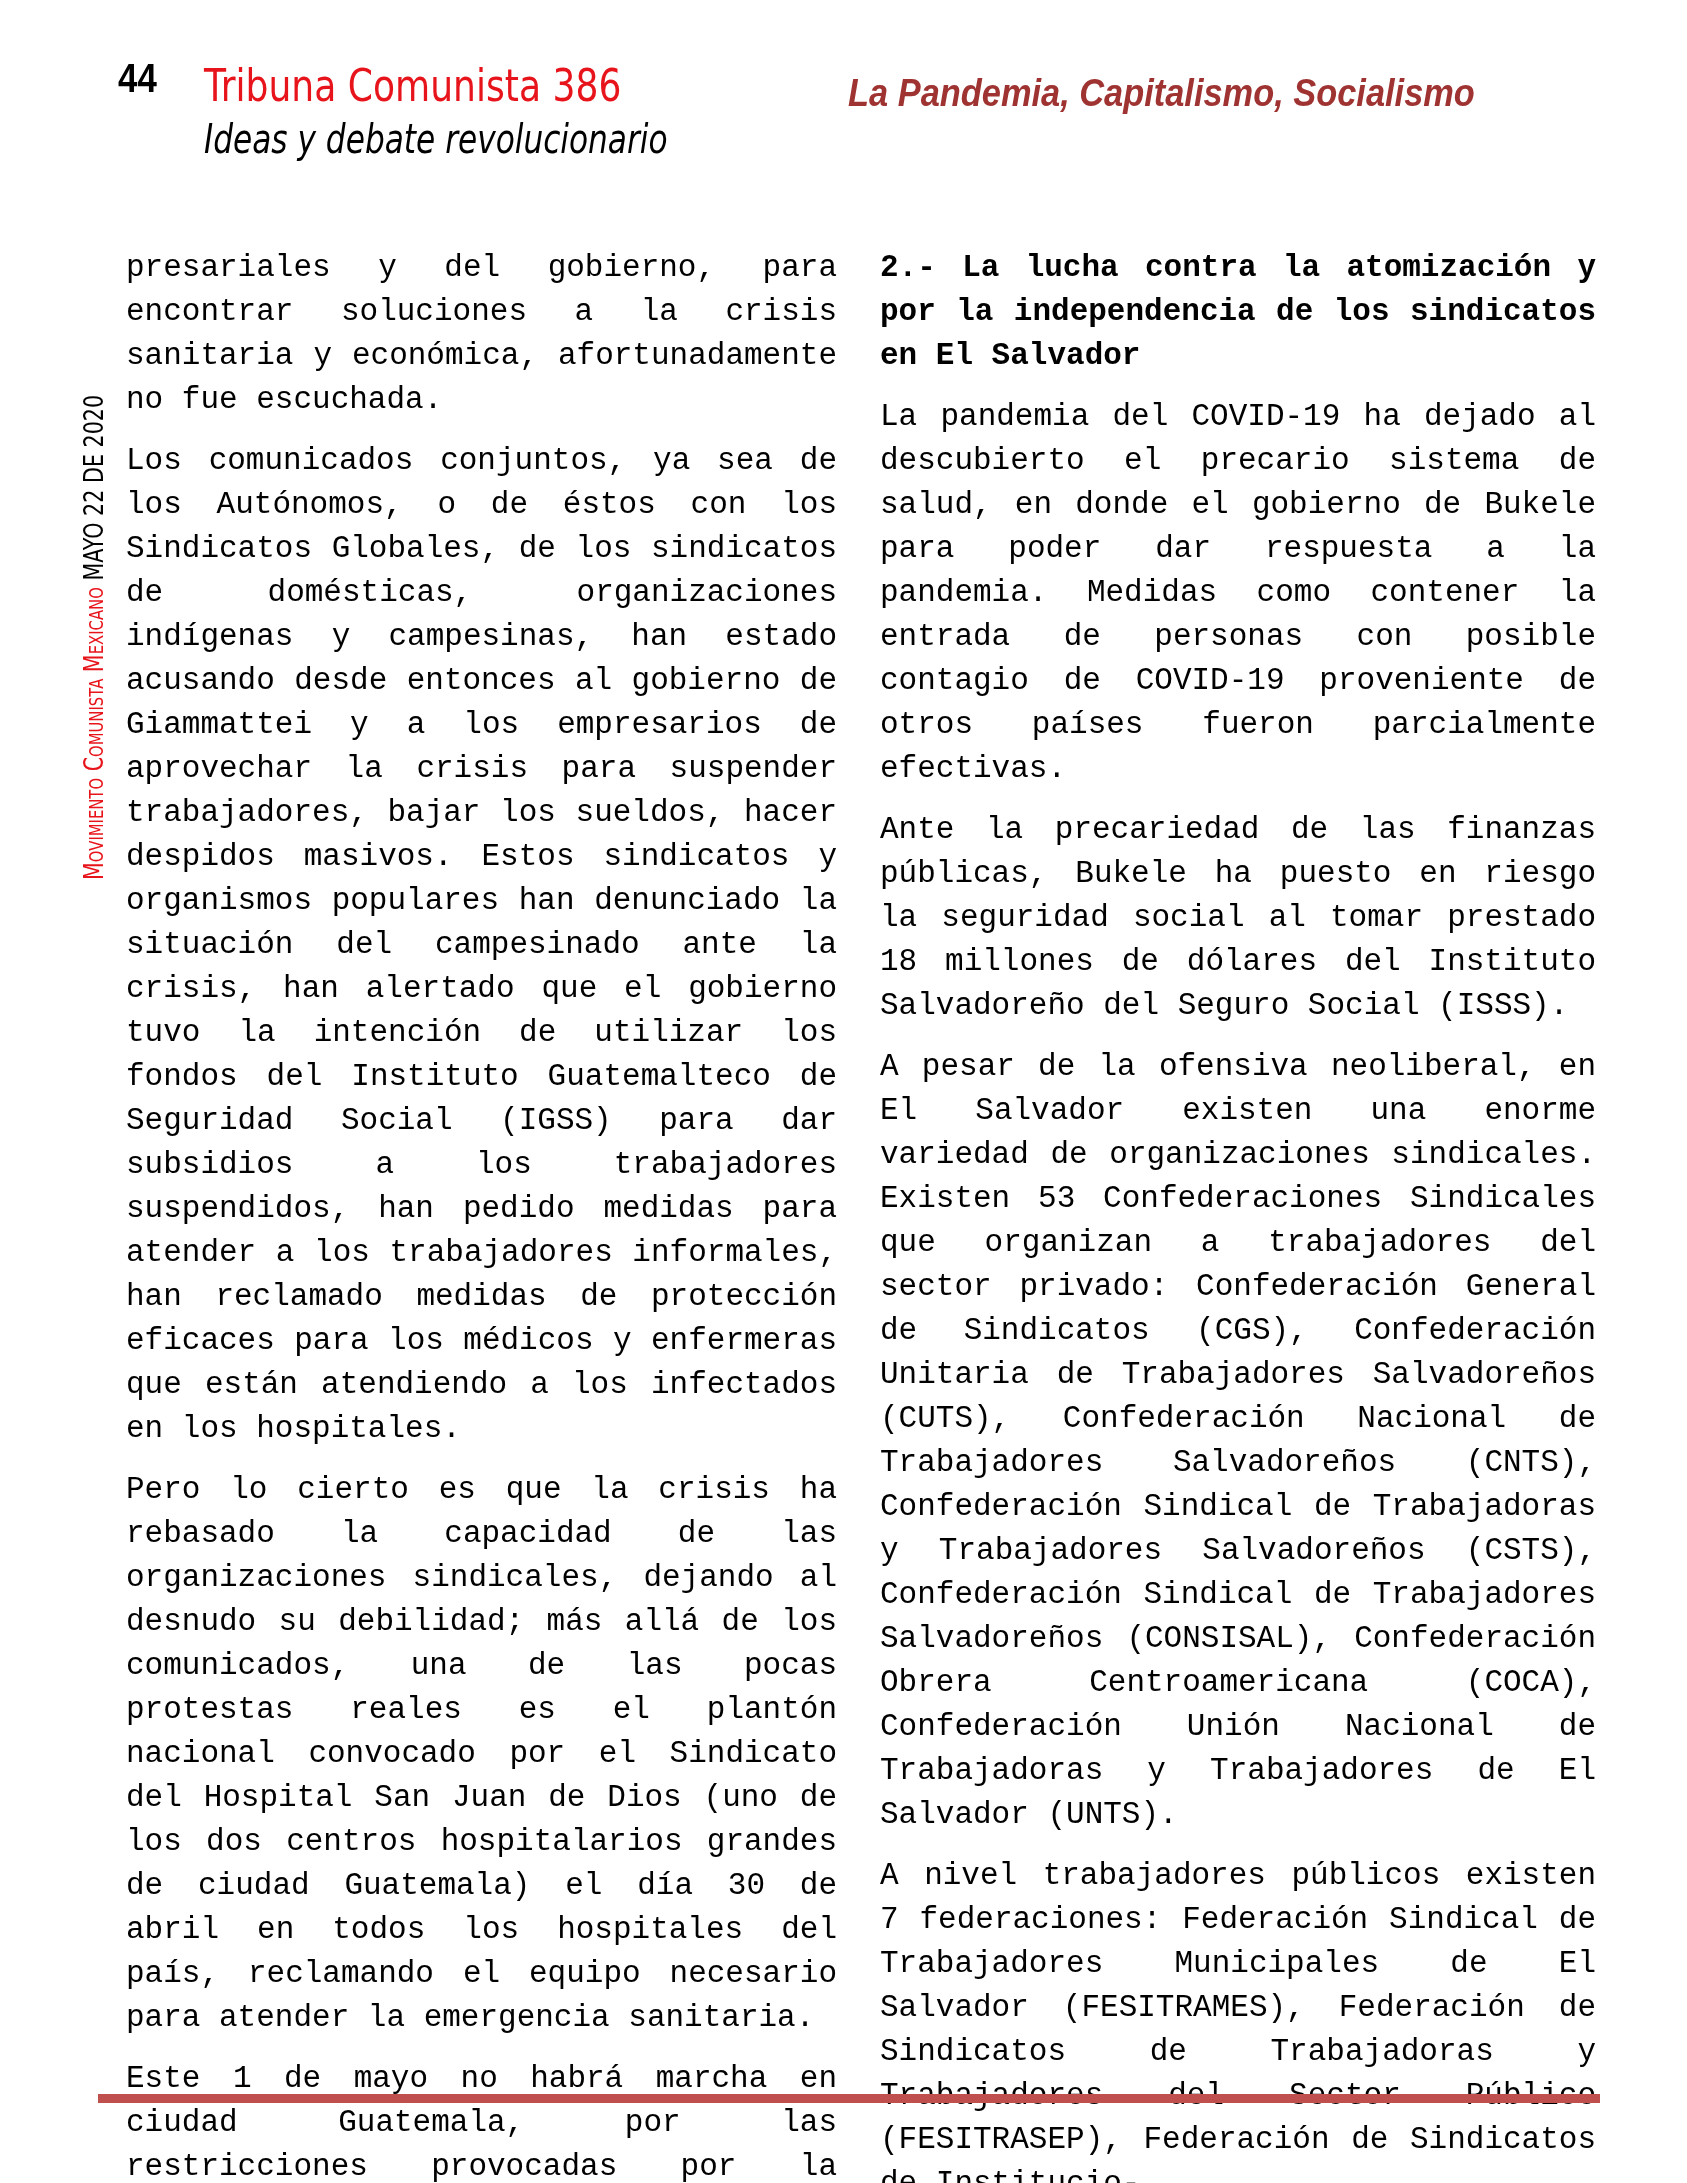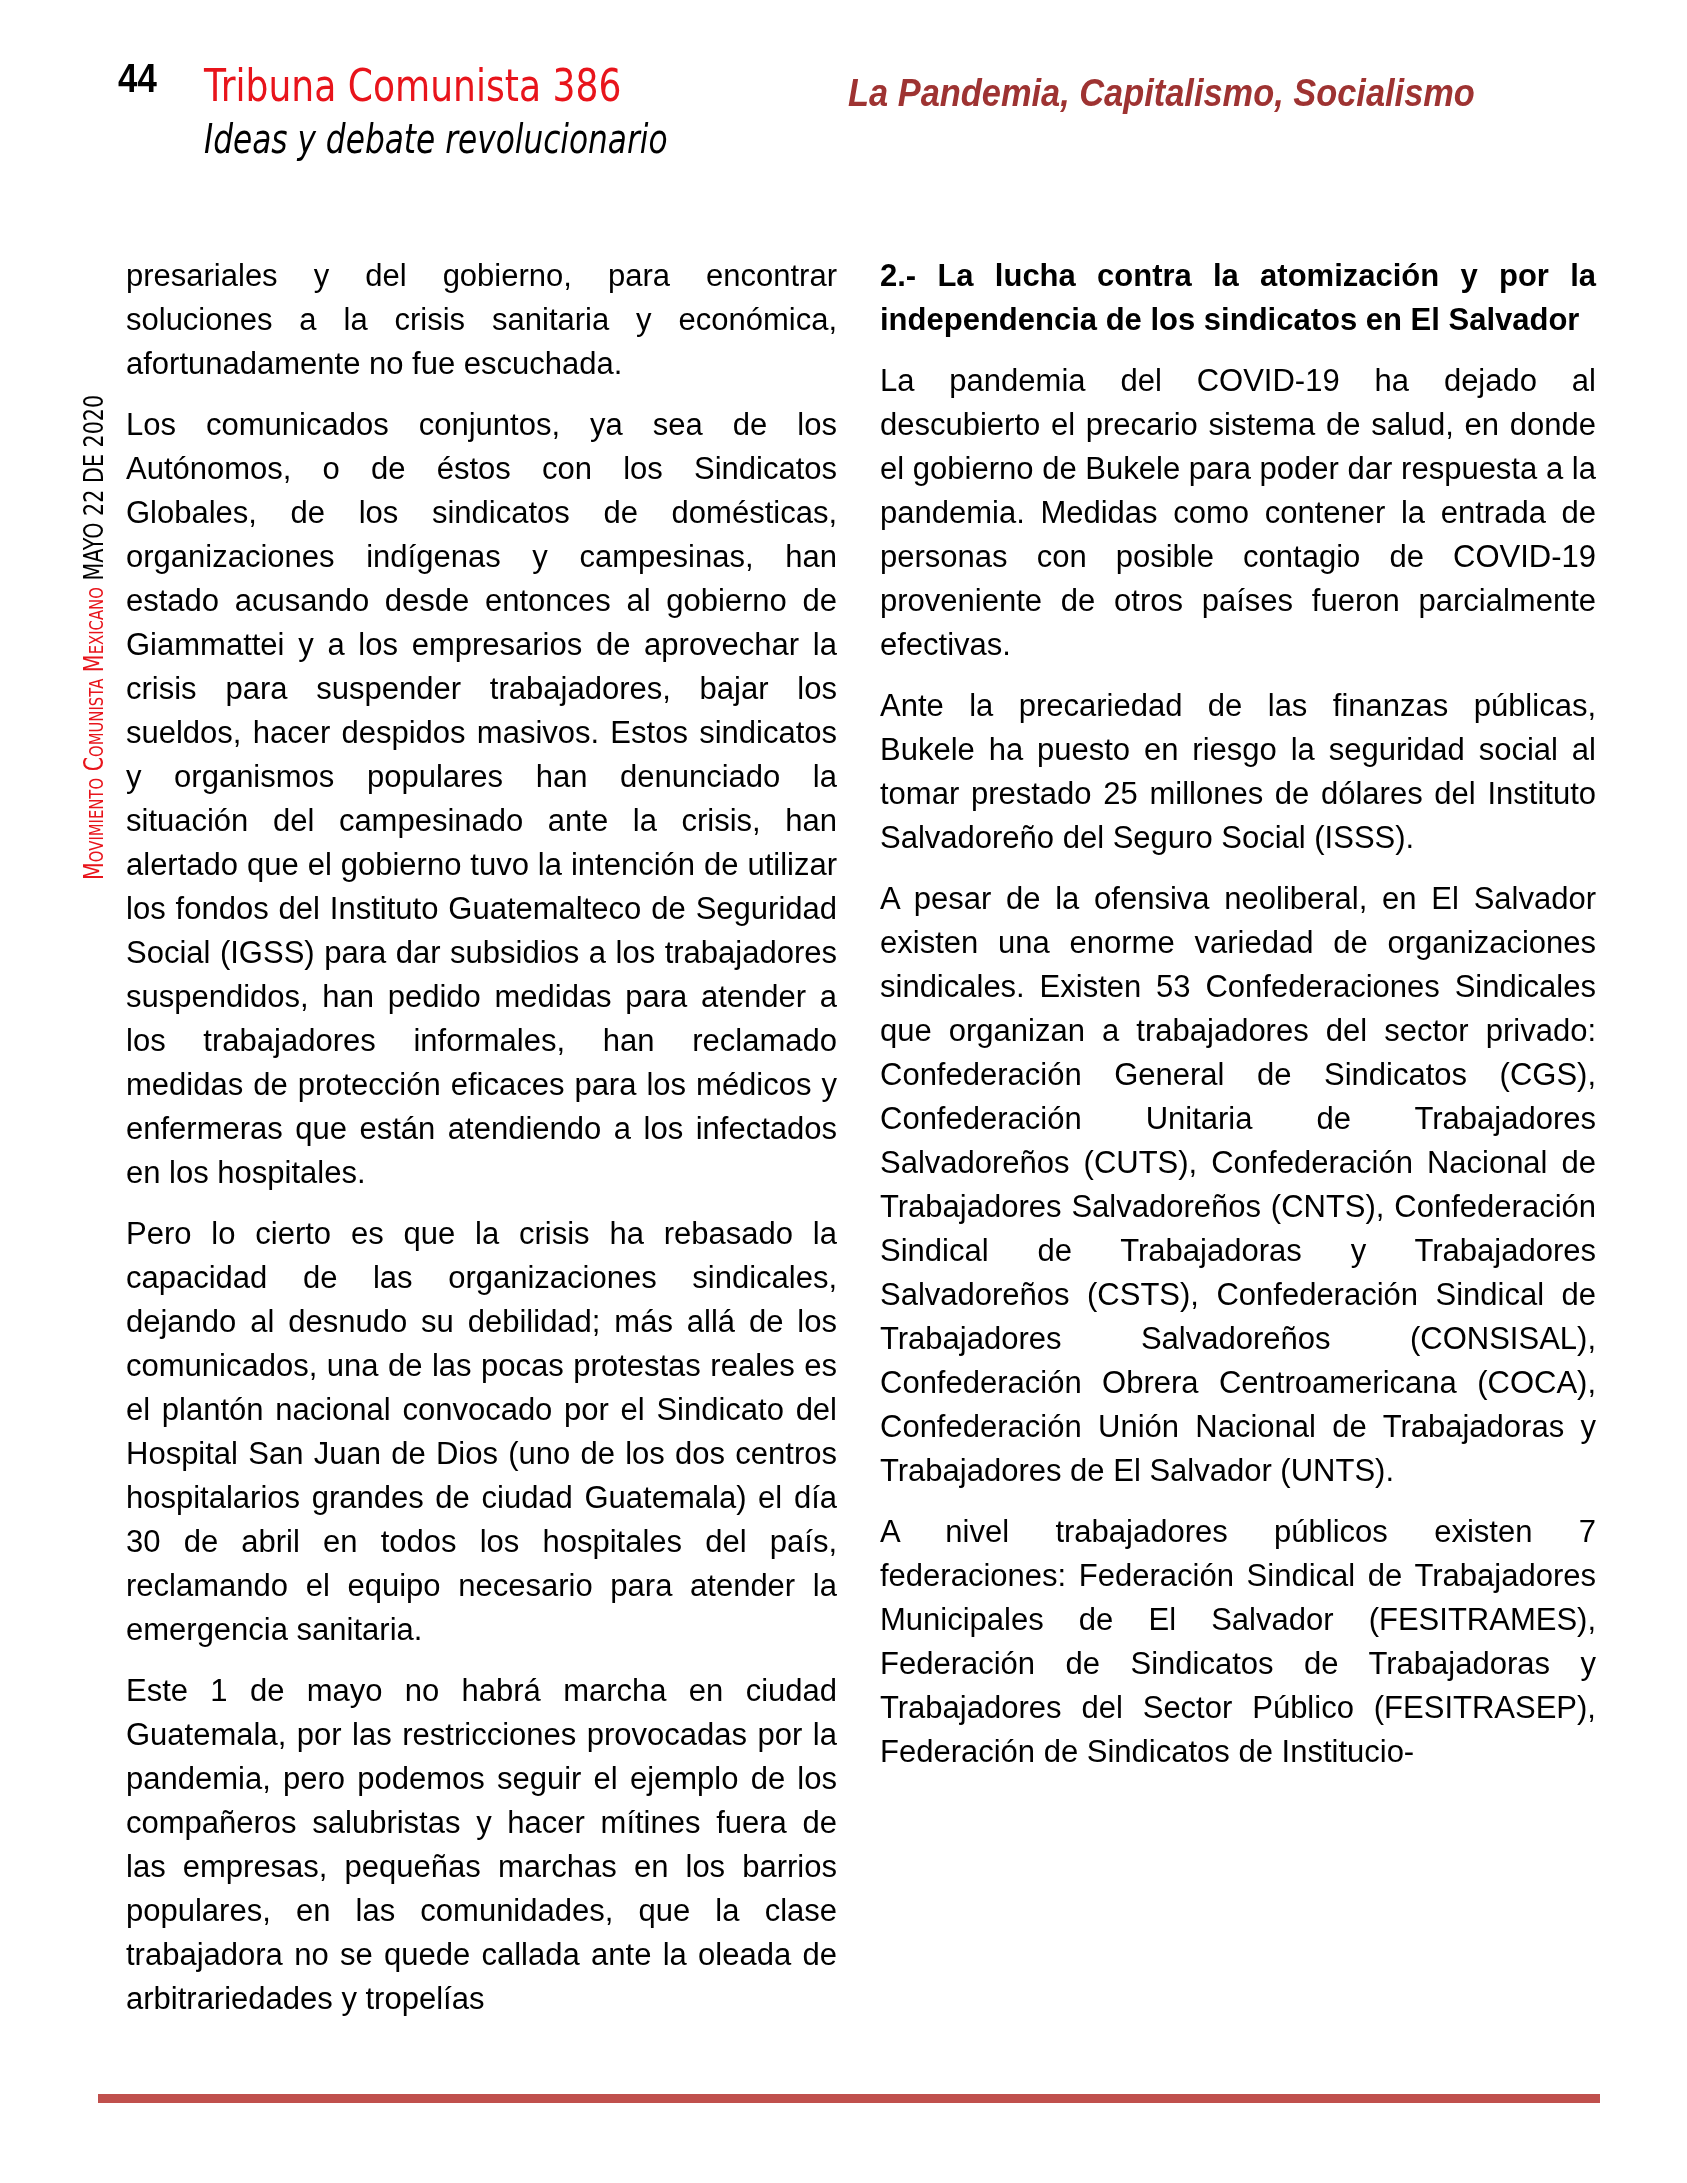--- a/index.html
+++ b/index.html
@@ -15,7 +15,7 @@
   .column { position:absolute; top:246px; width:711px; font-size:31px; line-height:44px; text-align:justify; }
   .col-left { left:126px; }
   .col-right { left:880px; width:716px; }
-  .column p { margin:8px 0 17px 0; }
+  .column p { margin:0 0 17px 0;font-family:Liberation Mono, monospace; }
   .column .heading { font-weight:bold; }
   .footer-rule { position:absolute; left:98px; top:2094px; width:1502px; height:8.6px; background:#c0504d; }
 </style>

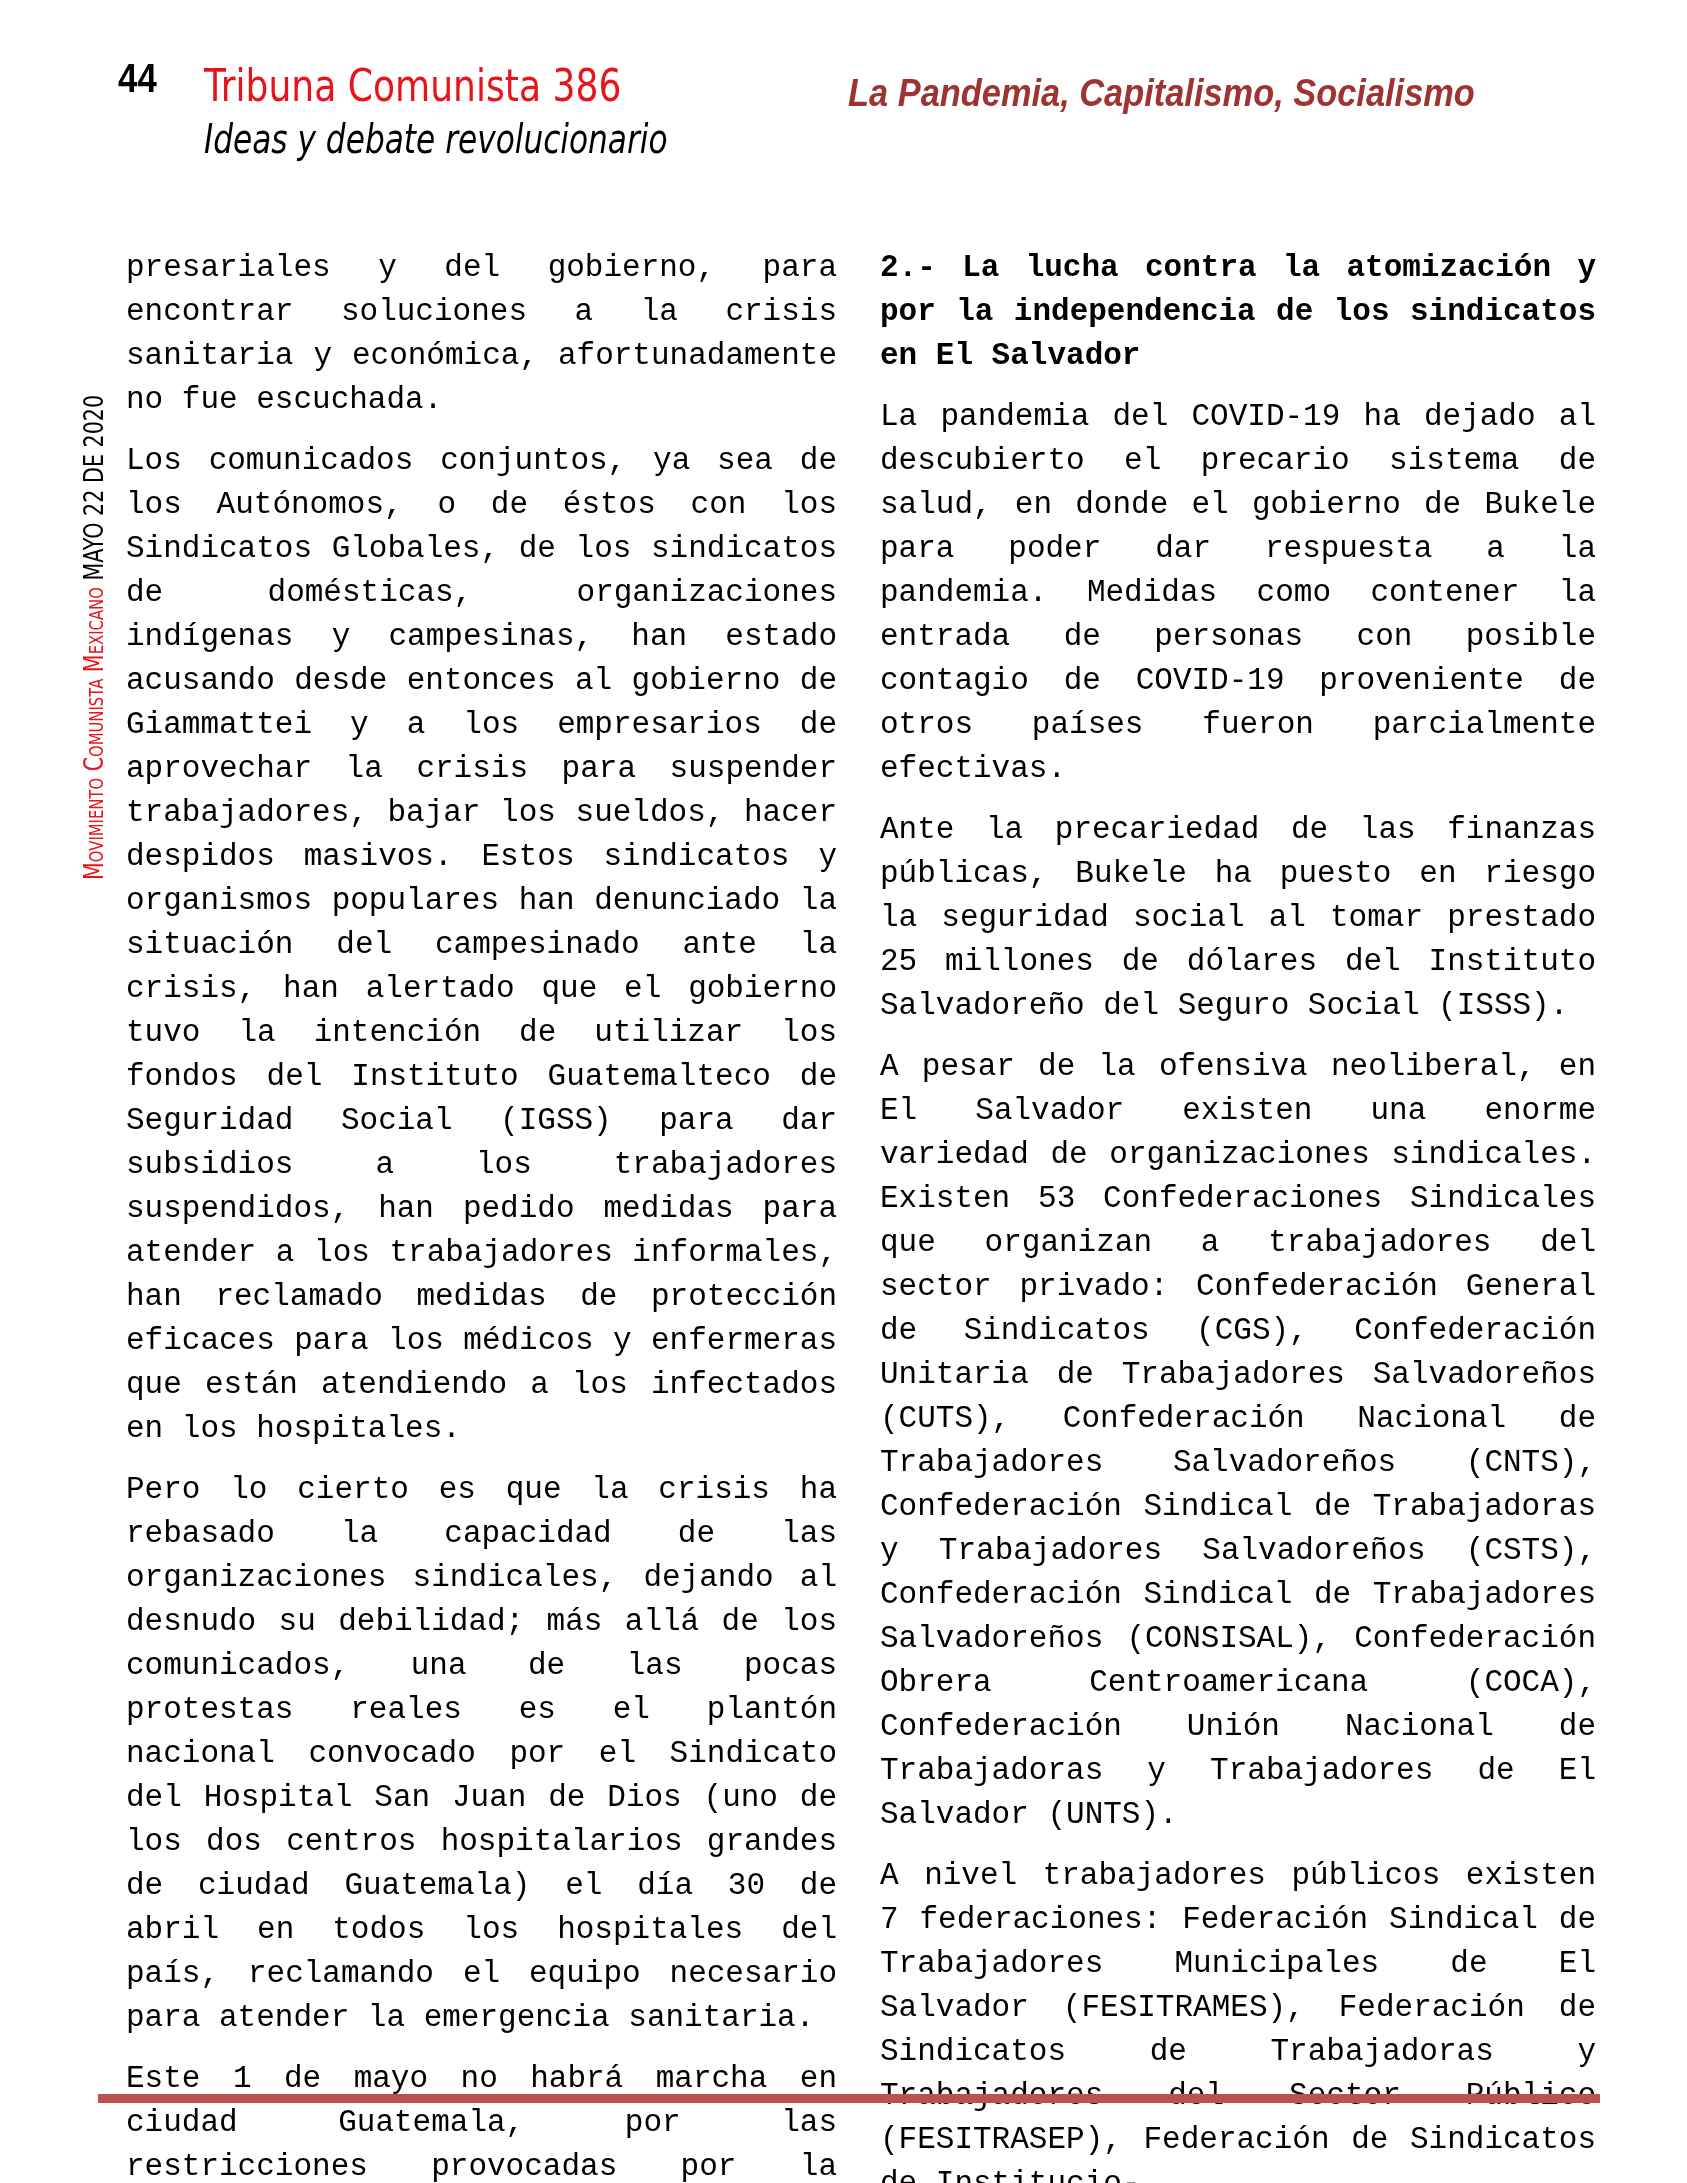--- a/index.html
+++ b/index.html
@@ -46,7 +46,7 @@
 <article class="column col-right">
   <p class="heading">2.- La lucha contra la atomización y por la independencia de los sindicatos en El Salvador</p>
   <p>La pandemia del COVID-19 ha dejado al descubierto el precario sistema de salud, en donde el gobierno de Bukele para poder dar respuesta a la pandemia. Medidas como contener la entrada de personas con posible contagio de COVID-19 proveniente de otros países fueron parcialmente efectivas.</p>
-  <p>Ante la precariedad de las finanzas públicas, Bukele ha puesto en riesgo la seguridad social al tomar prestado 25 millones de dólares del Instituto Salvadoreño del Seguro Social (ISSS).</p>
+  <p>Ante la precariedad de las finanzas públicas, Bukele ha puesto en riesgo la seguridad social al tomar prestado 18 millones de dólares del Instituto Salvadoreño del Seguro Social (ISSS).</p>
   <p>A pesar de la ofensiva neoliberal, en El Salvador existen una enorme variedad de organizaciones sindicales. Existen 53 Confederaciones Sindicales que organizan a trabajadores del sector privado: Confederación General de Sindicatos (CGS), Confederación Unitaria de Trabajadores Salvadoreños (CUTS), Confederación Nacional de Trabajadores Salvadoreños (CNTS), Confederación Sindical de Trabajadoras y Trabajadores Salvadoreños (CSTS), Confederación Sindical de Trabajadores Salvadoreños (CONSISAL), Confederación Obrera Centroamericana (COCA), Confederación Unión Nacional de Trabajadoras y Trabajadores de El Salvador (UNTS).</p>
   <p>A nivel trabajadores públicos existen 7 federaciones: Federación Sindical de Trabajadores Municipales de El Salvador (FESITRAMES), Federación de Sindicatos de Trabajadoras y Trabajadores del Sector Público (FESITRASEP), Federación de Sindicatos de Institucio-</p>
 </article>

